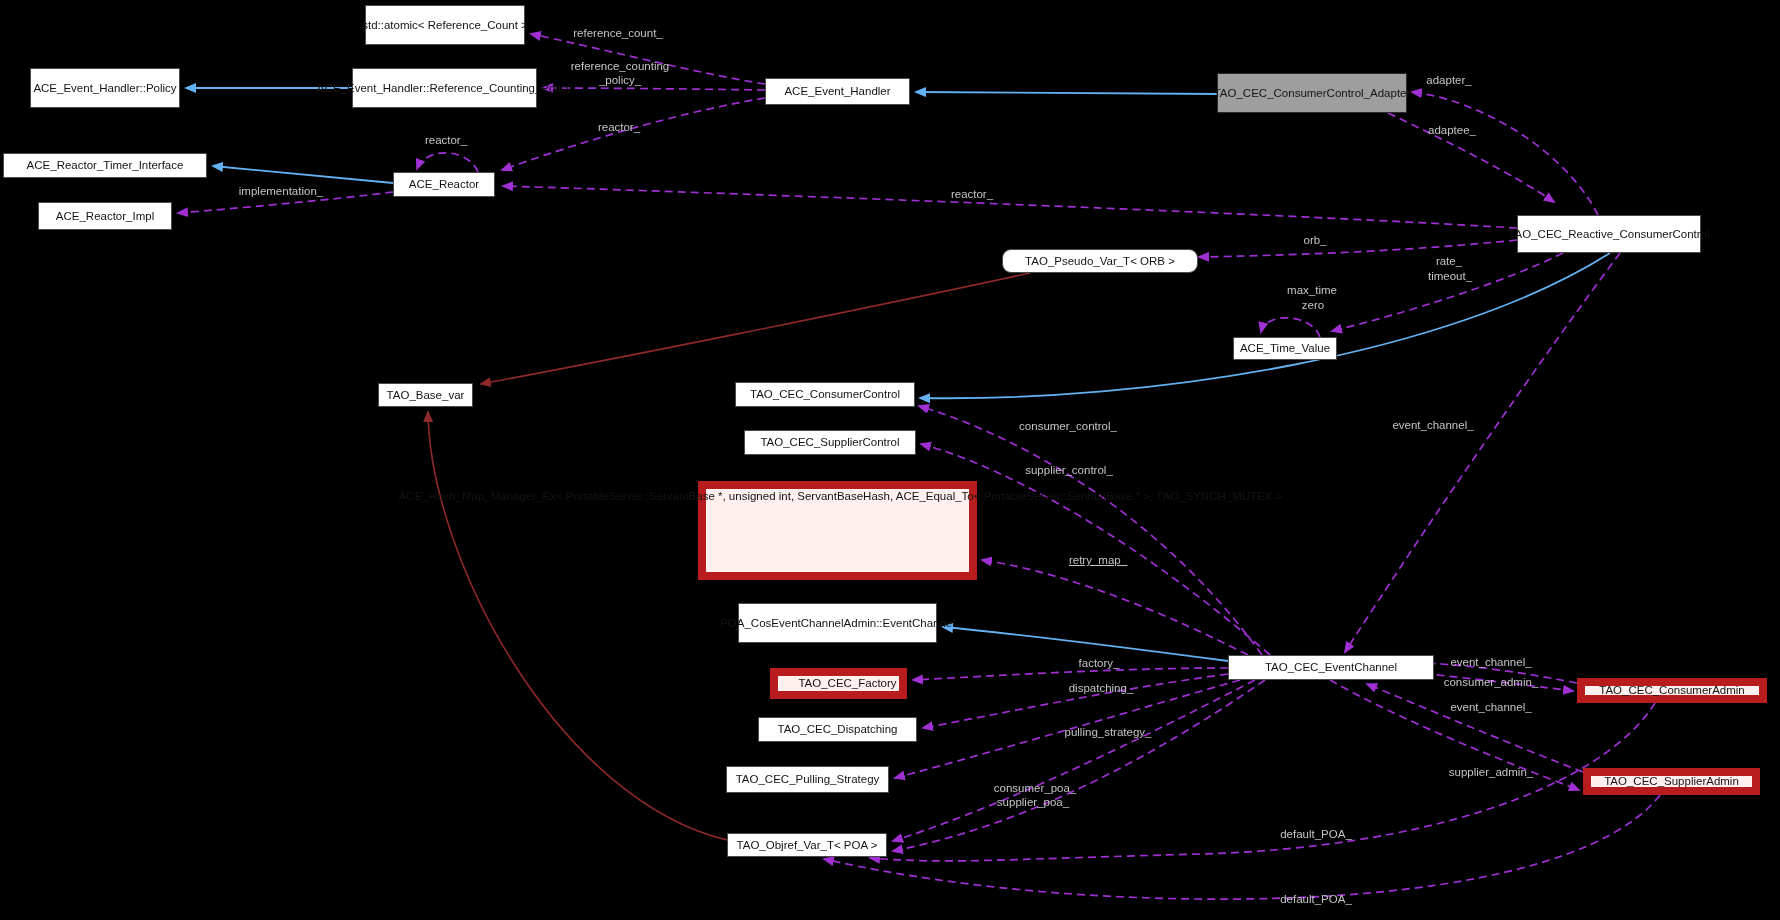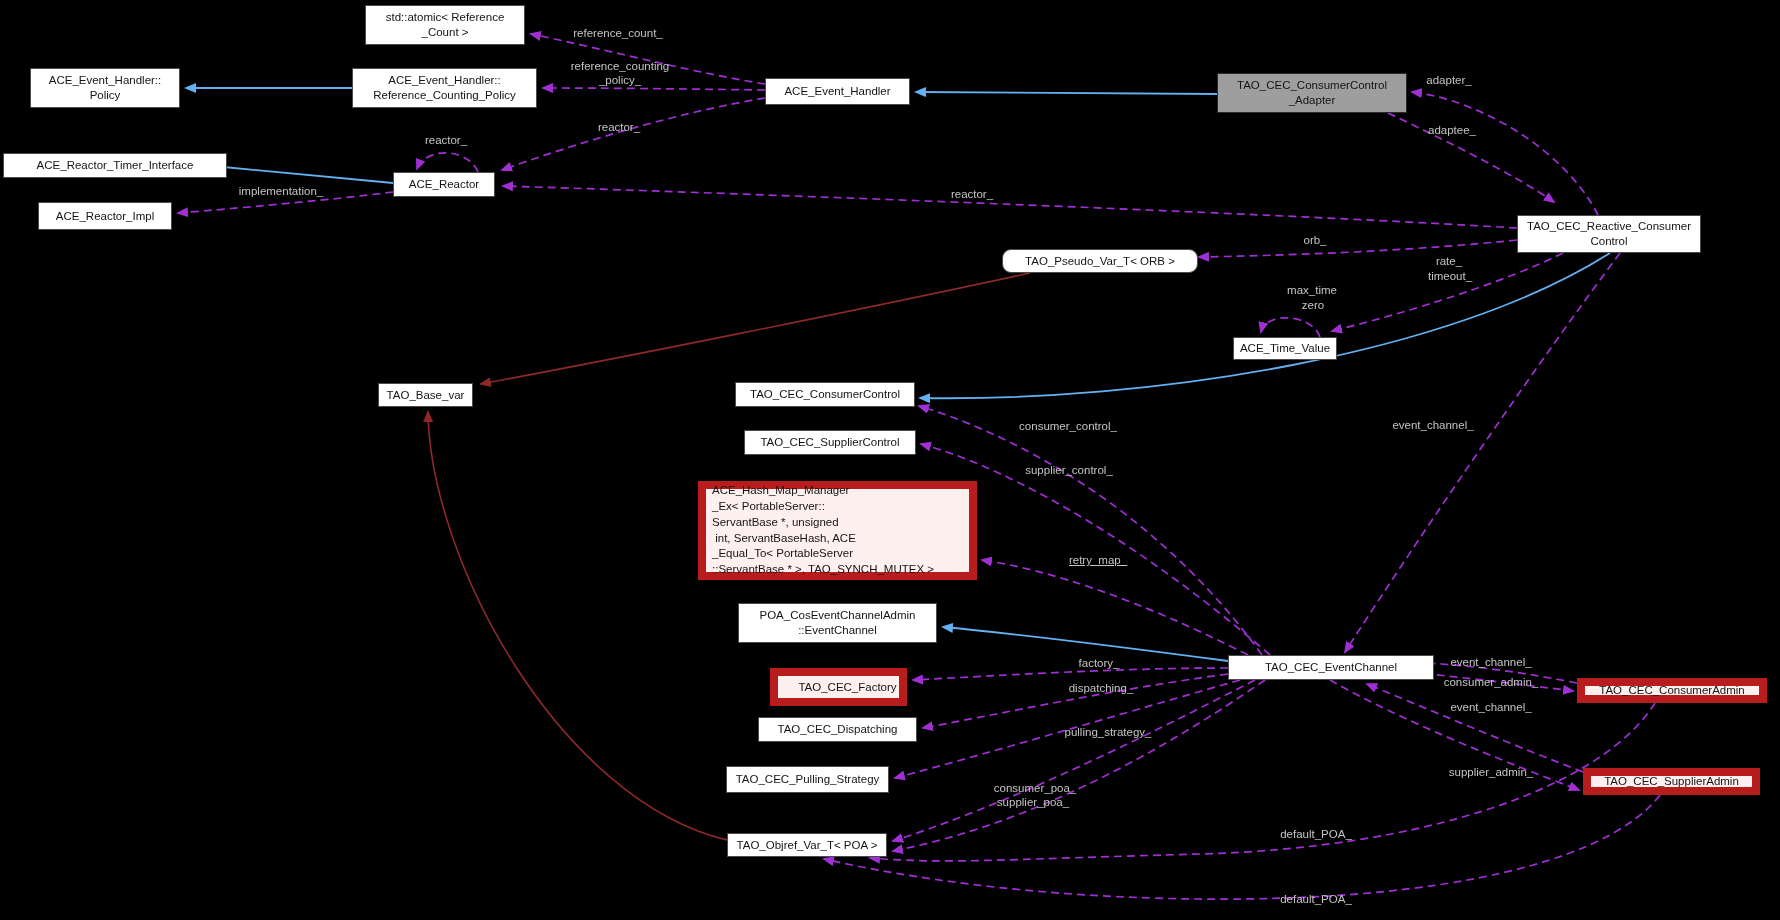--- a/index.html
+++ b/index.html
@@ -7,7 +7,7 @@
           font-family:"Liberation Sans",sans-serif;}
   #edge-svg{position:absolute;left:0;top:0;pointer-events:none;}
   .node{position:absolute;box-sizing:border-box;background:#fff;border:1.5px solid #4a4a4a;
-        color:#141414;font-size:11.5px;line-height:15px;display:flex;flex-direction:column;
+        color:#141414;font-size:11.5px;line-height:15px;display:flex;
         justify-content:center;align-items:center;text-align:center;white-space:pre;cursor:pointer;}
   .node.current{background:#9e9e9e;border-color:#2b2b2b;}
   .node.red{background:#fff0f0;border:8px solid #b91c1c;}

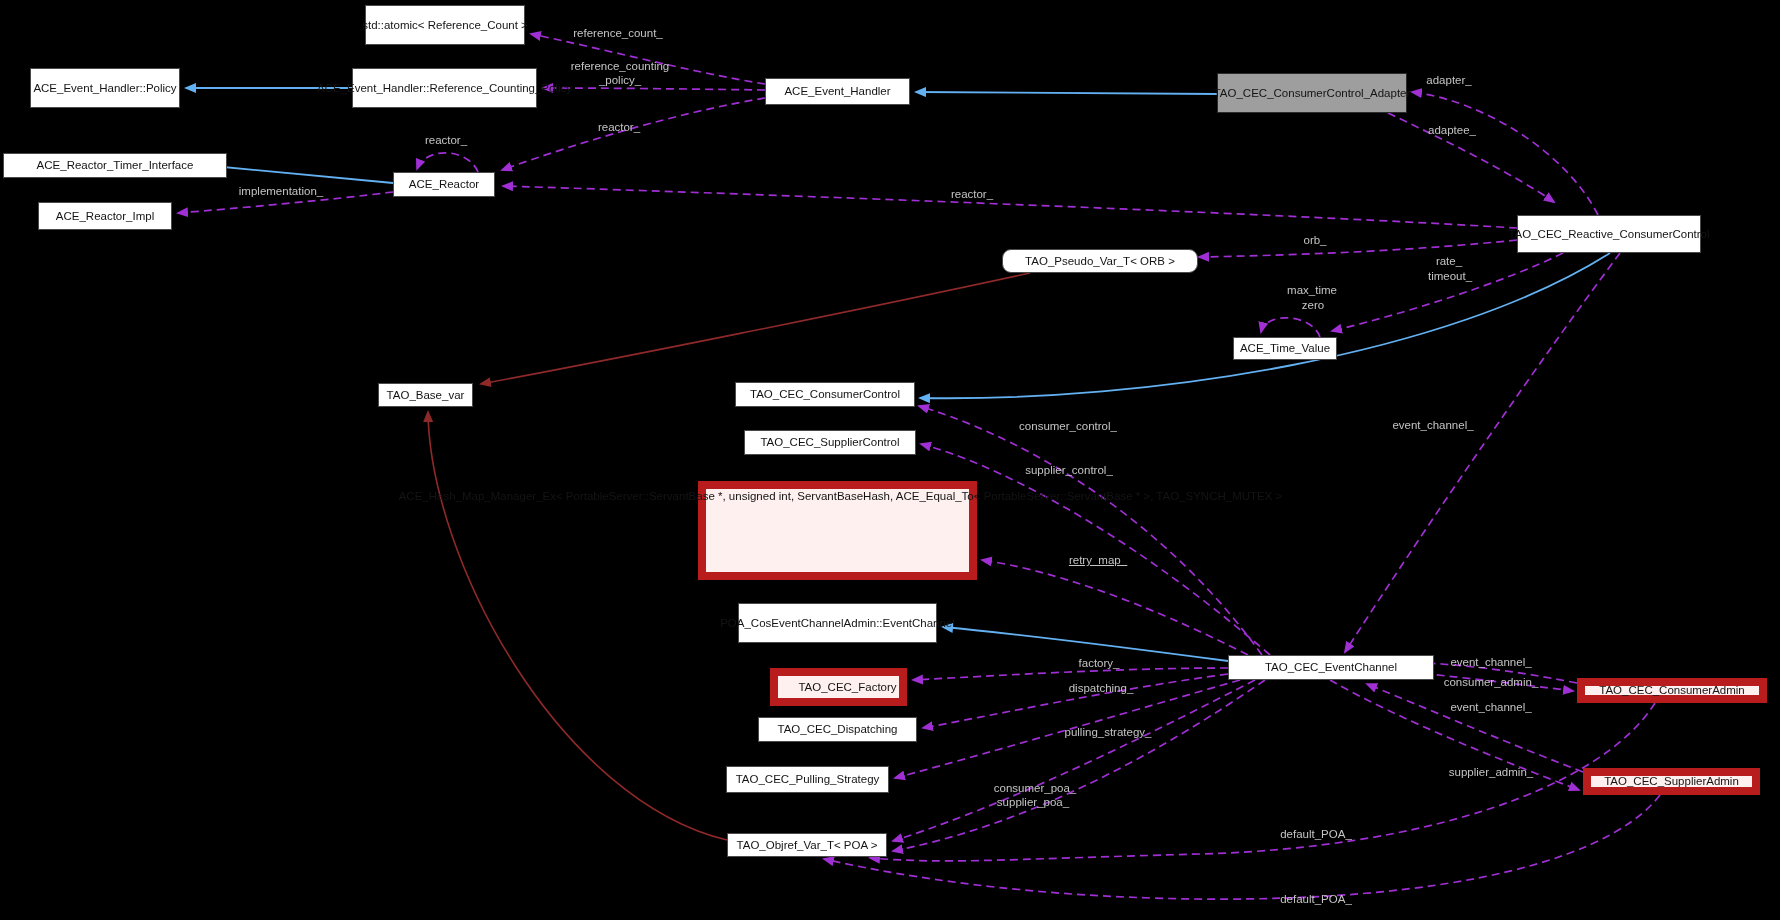--- a/index.html
+++ b/index.html
@@ -71,7 +71,7 @@
       <div class="node plain" style="left: 352px; top: 68px; width: 185px; height: 40px;"><span>ACE_Event_Handler::</span><span>Reference_Counting_Policy</span></div>
       <div class="node plain" style="left: 765px; top: 78px; width: 145px; height: 27px;"><span>ACE_Event_Handler</span></div>
       <div class="node current" style="left: 1217px; top: 73px; width: 190px; height: 40px;"><span>TAO_CEC_ConsumerControl</span><span>_Adapter</span></div>
-      <div class="node plain" style="left: 3px; top: 153px; width: 224px; height: 25px;"><span>ACE_Reactor_Timer_Interface</span></div>
+      <div class="node plain" style="left: 3px; top: 153px; width: 204px; height: 25px;"><span>ACE_Reactor_Timer_Interface</span></div>
       <div class="node plain" style="left: 393px; top: 172px; width: 102px; height: 25px;"><span>ACE_Reactor</span></div>
       <div class="node plain" style="left: 38px; top: 202px; width: 134px; height: 28px;"><span>ACE_Reactor_Impl</span></div>
       <div class="node plain" style="left: 1517px; top: 215px; width: 184px; height: 38px;"><span>TAO_CEC_Reactive_Consumer</span><span>Control</span></div>

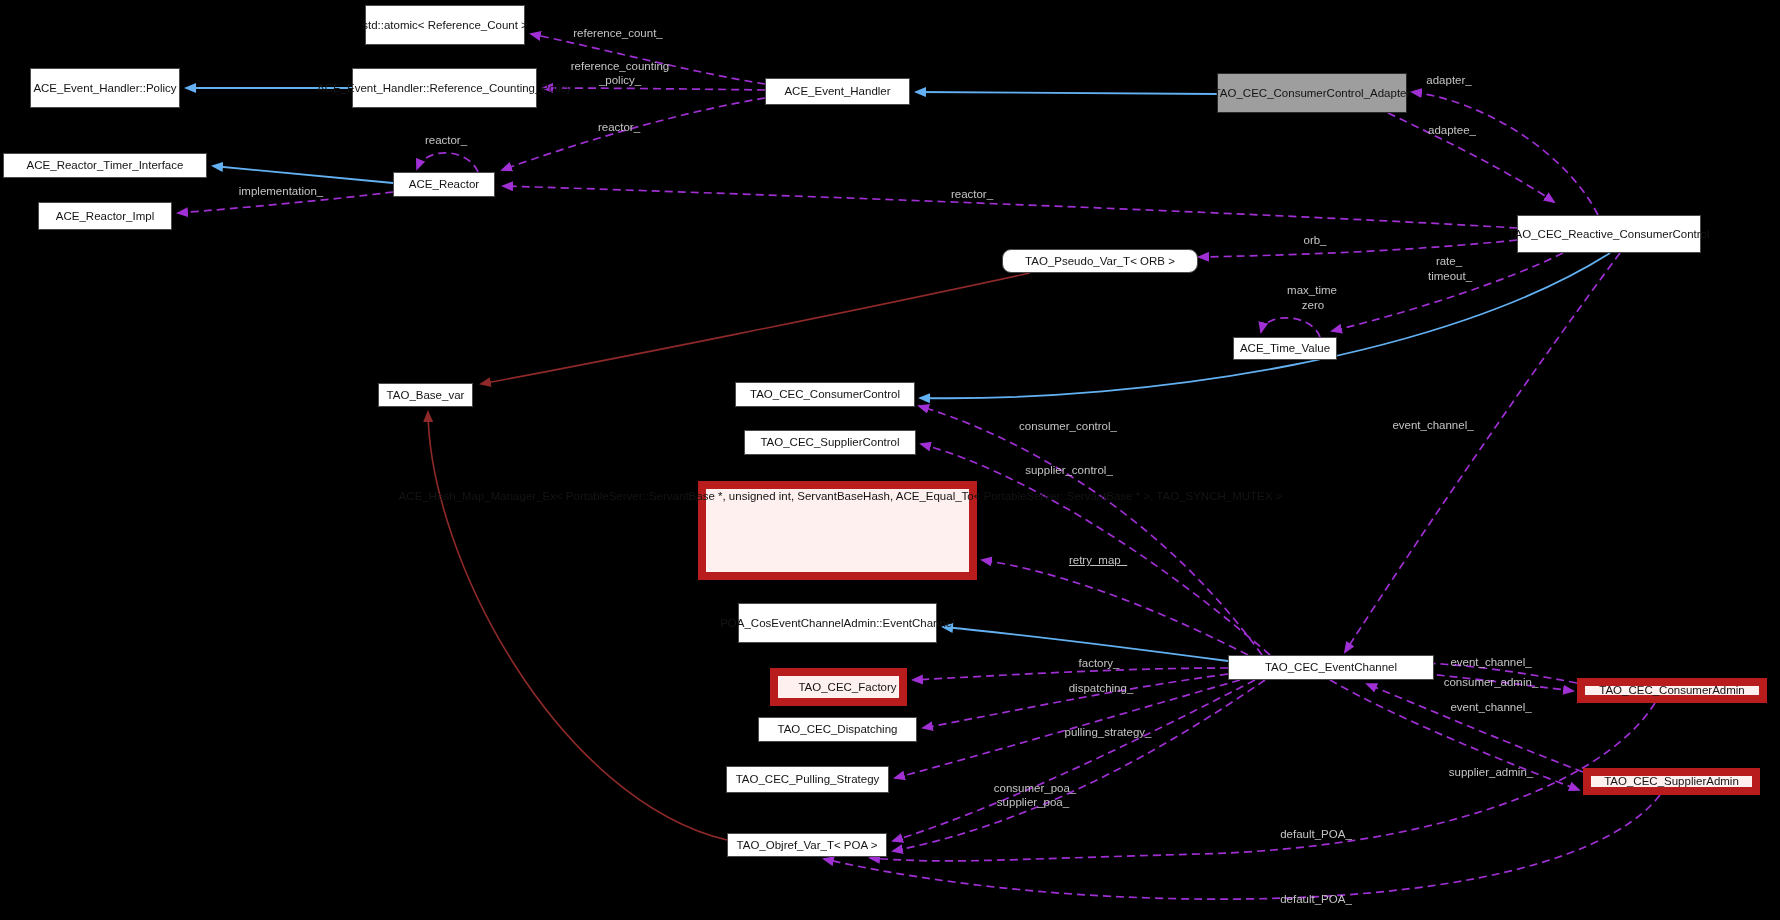--- a/index.html
+++ b/index.html
@@ -82,7 +82,7 @@
       <div class="node plain" style="left: 744px; top: 430px; width: 172px; height: 25px;"><span>TAO_CEC_SupplierControl</span></div>
       <div class="node red left" style="left: 698px; top: 481px; width: 279px; height: 99px;"><span>ACE_Hash_Map_Manager</span><span>_Ex&lt; PortableServer::</span><span>ServantBase *, unsigned</span><span> int, ServantBaseHash, ACE</span><span>_Equal_To&lt; PortableServer</span><span>::ServantBase * &gt;, TAO_SYNCH_MUTEX &gt;</span></div>
       <div class="node plain" style="left: 738px; top: 603px; width: 199px; height: 40px;"><span>POA_CosEventChannelAdmin</span><span>::EventChannel</span></div>
-      <div class="node red" style="left: 770px; top: 668px; width: 137px; height: 38px; padding-left: 18px;"><span>TAO_CEC_Factory</span></div>
+      <div class="node red" style="left: 770px; top: 668px; width: 137px; height: 31px; padding-left: 18px;"><span>TAO_CEC_Factory</span></div>
       <div class="node plain" style="left: 758px; top: 717px; width: 159px; height: 25px;"><span>TAO_CEC_Dispatching</span></div>
       <div class="node plain" style="left: 726px; top: 766px; width: 163px; height: 27px;"><span>TAO_CEC_Pulling_Strategy</span></div>
       <div class="node plain" style="left: 727px; top: 833px; width: 160px; height: 24px;"><span>TAO_Objref_Var_T&lt; POA &gt;</span></div>

